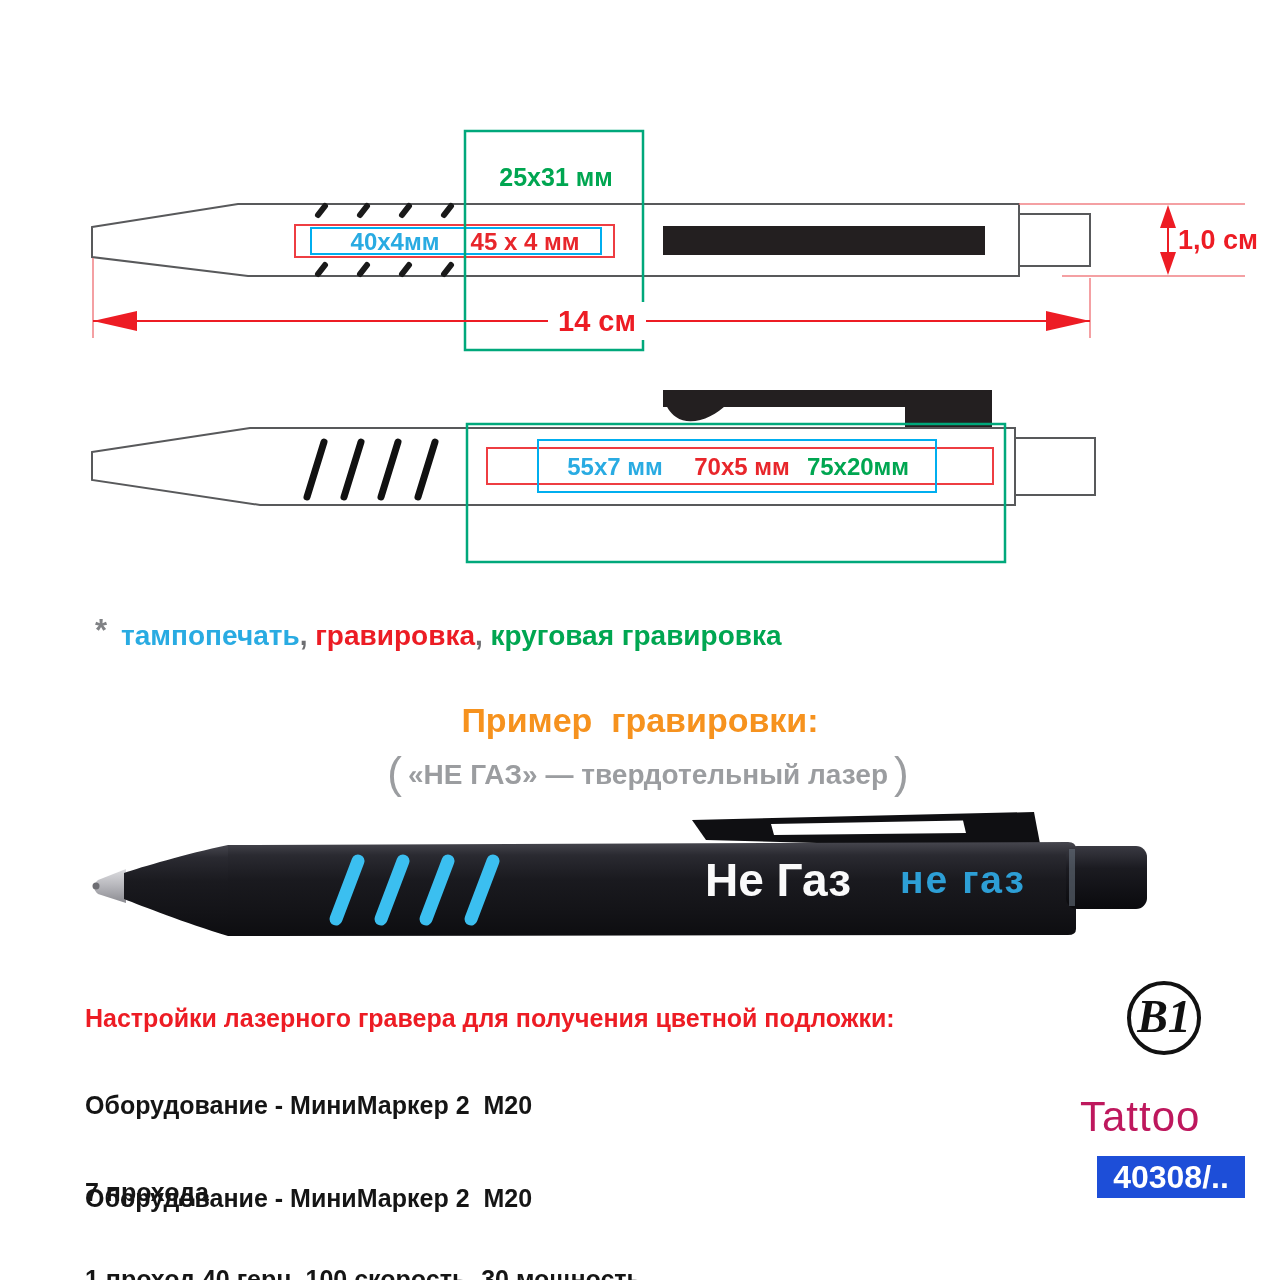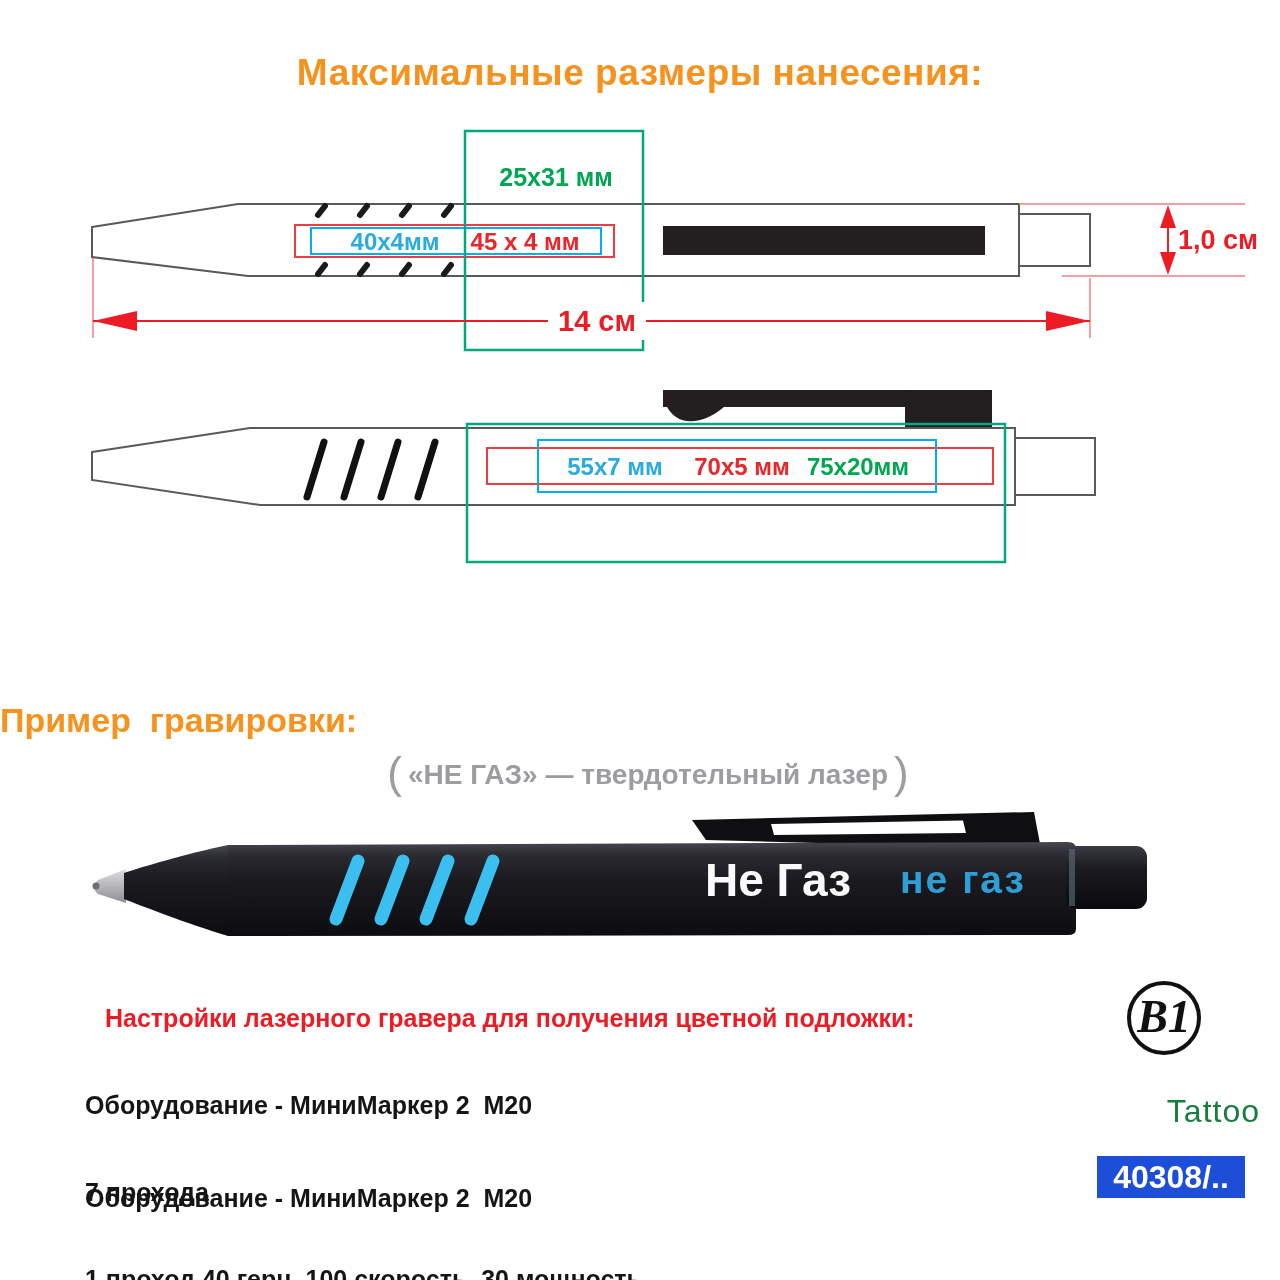--- a/index.html
+++ b/index.html
@@ -51,7 +51,6 @@
 
 <div class="page">
 
-  <div class="abs title">Максимальные размеры нанесения:</div>
 
   <svg class="abs diagram-svg" width="1280" height="660" viewBox="0 0 1280 660">
 

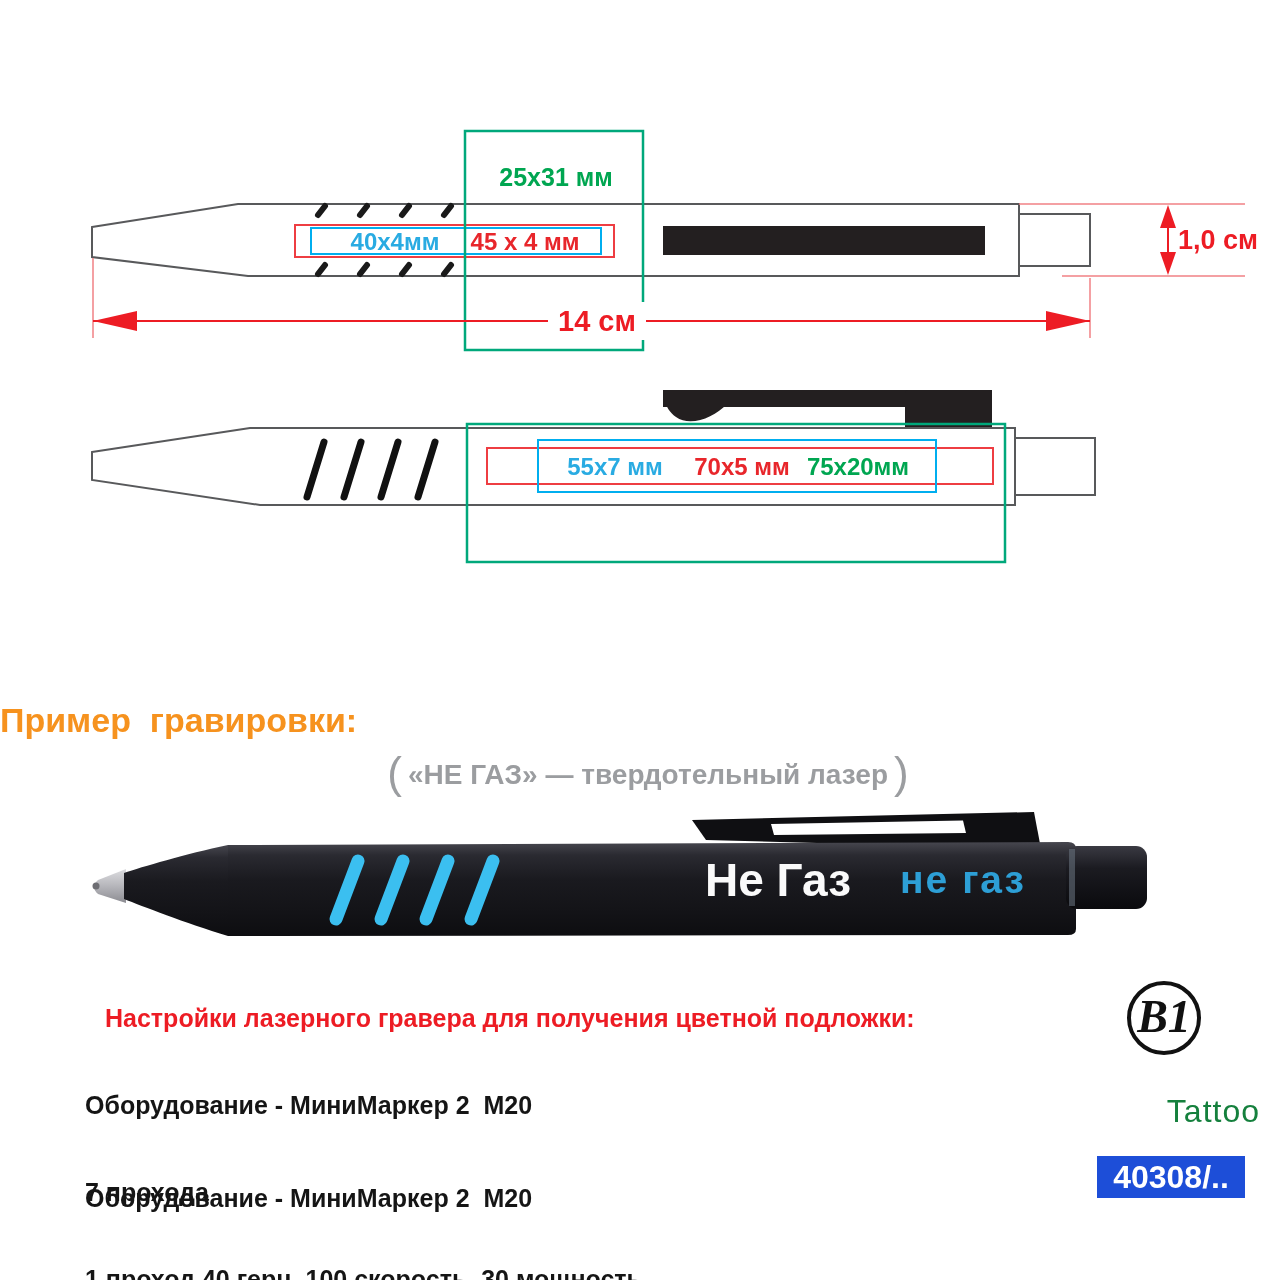--- a/index.html
+++ b/index.html
@@ -123,6 +123,9 @@
     </g>
   </svg>
 
+  <div class="abs legend">
+    <span class="ast">*</span><span class="c-cyan">тампопечать</span><span class="sep">, </span><span class="c-red">гравировка</span><span class="sep">, </span><span class="c-green">круговая гравировка</span>
+  </div>
 
   <div class="abs example-heading">Пример  гравировки:</div>
   <div class="abs example-sub">

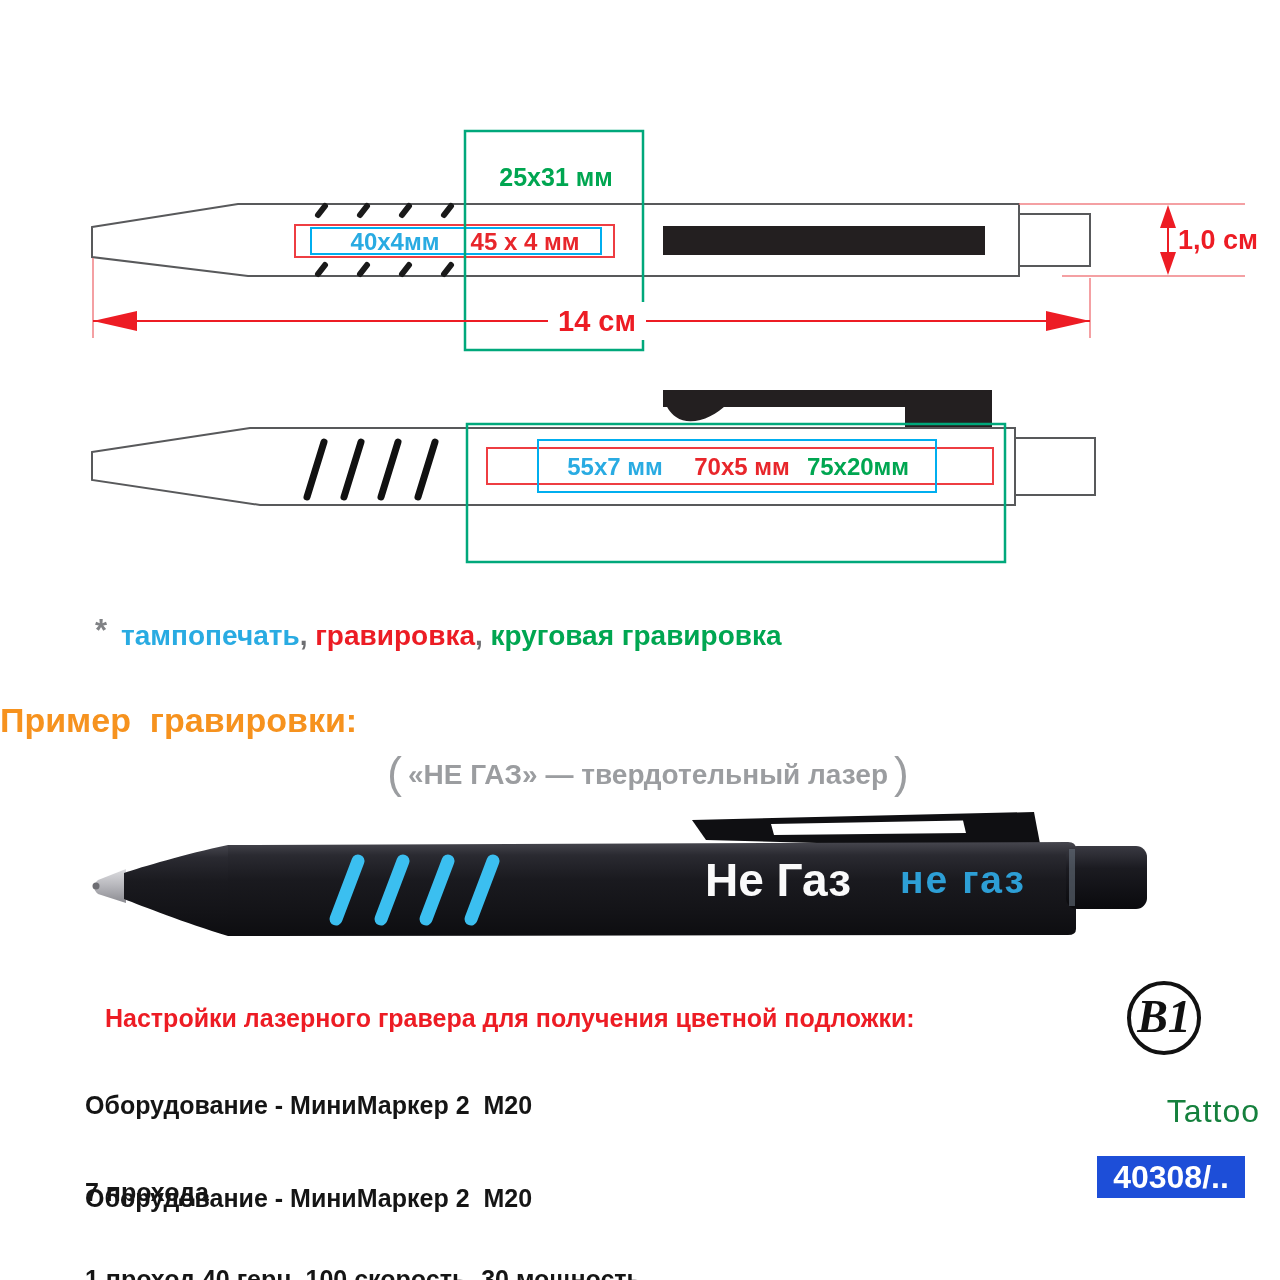--- a/index.html
+++ b/index.html
@@ -23,7 +23,7 @@
   .legend .c-green{color:#00A651;}
   .legend .sep{color:#6D6E71;}
 
-  .example-heading{left:0;top:701px;width:1280px;text-align:left;
+  .example-heading{left:0;top:701px;width:1280px;text-align:center;
          font-size:34px;font-weight:bold;color:#F6921E;white-space:pre-wrap;}
   .example-sub{left:0;top:748px;width:1280px;text-align:center;
          font-size:28px;font-weight:bold;color:#9B9DA0;margin-left:8px;}

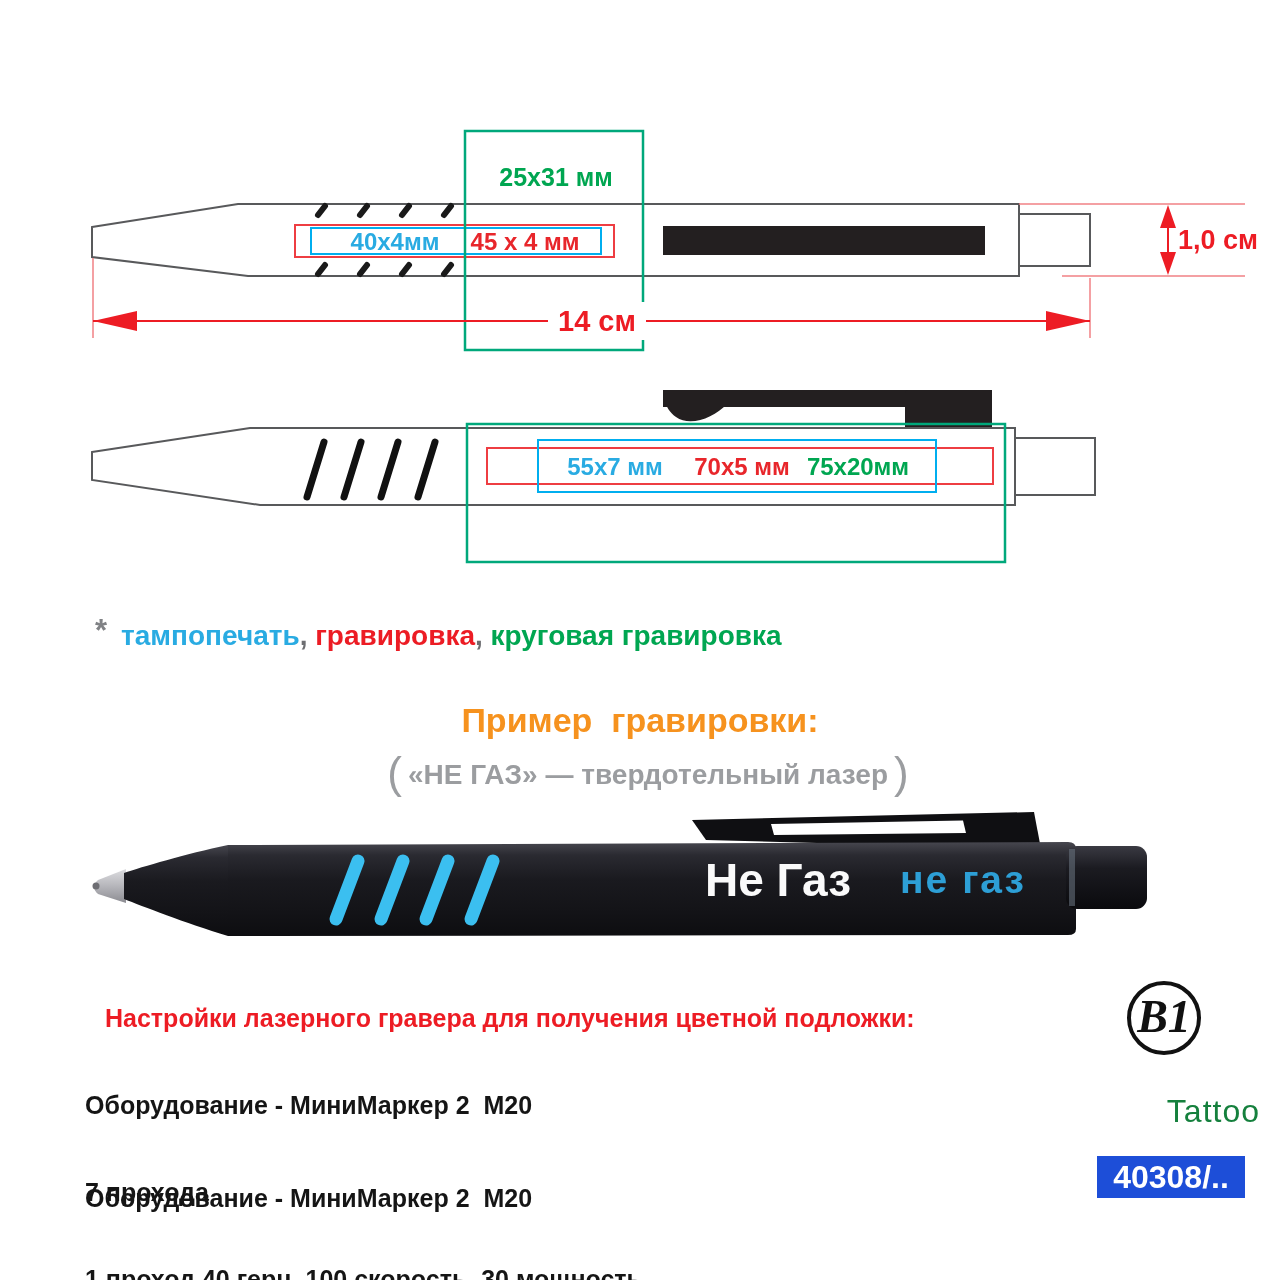--- a/index.html
+++ b/index.html
@@ -32,7 +32,7 @@
   .example-sub .paren.close{margin-left:6px;}
 
   .settings{left:85px;font-size:25px;font-weight:bold;color:#151515;line-height:29px;white-space:pre-wrap;}
-  .settings .red{color:#ED1C24;margin-left:20px;}
+  .settings .red{color:#ED1C24;}
   .settings-1{top:946px;}
   .settings-2{top:1126px;}
 

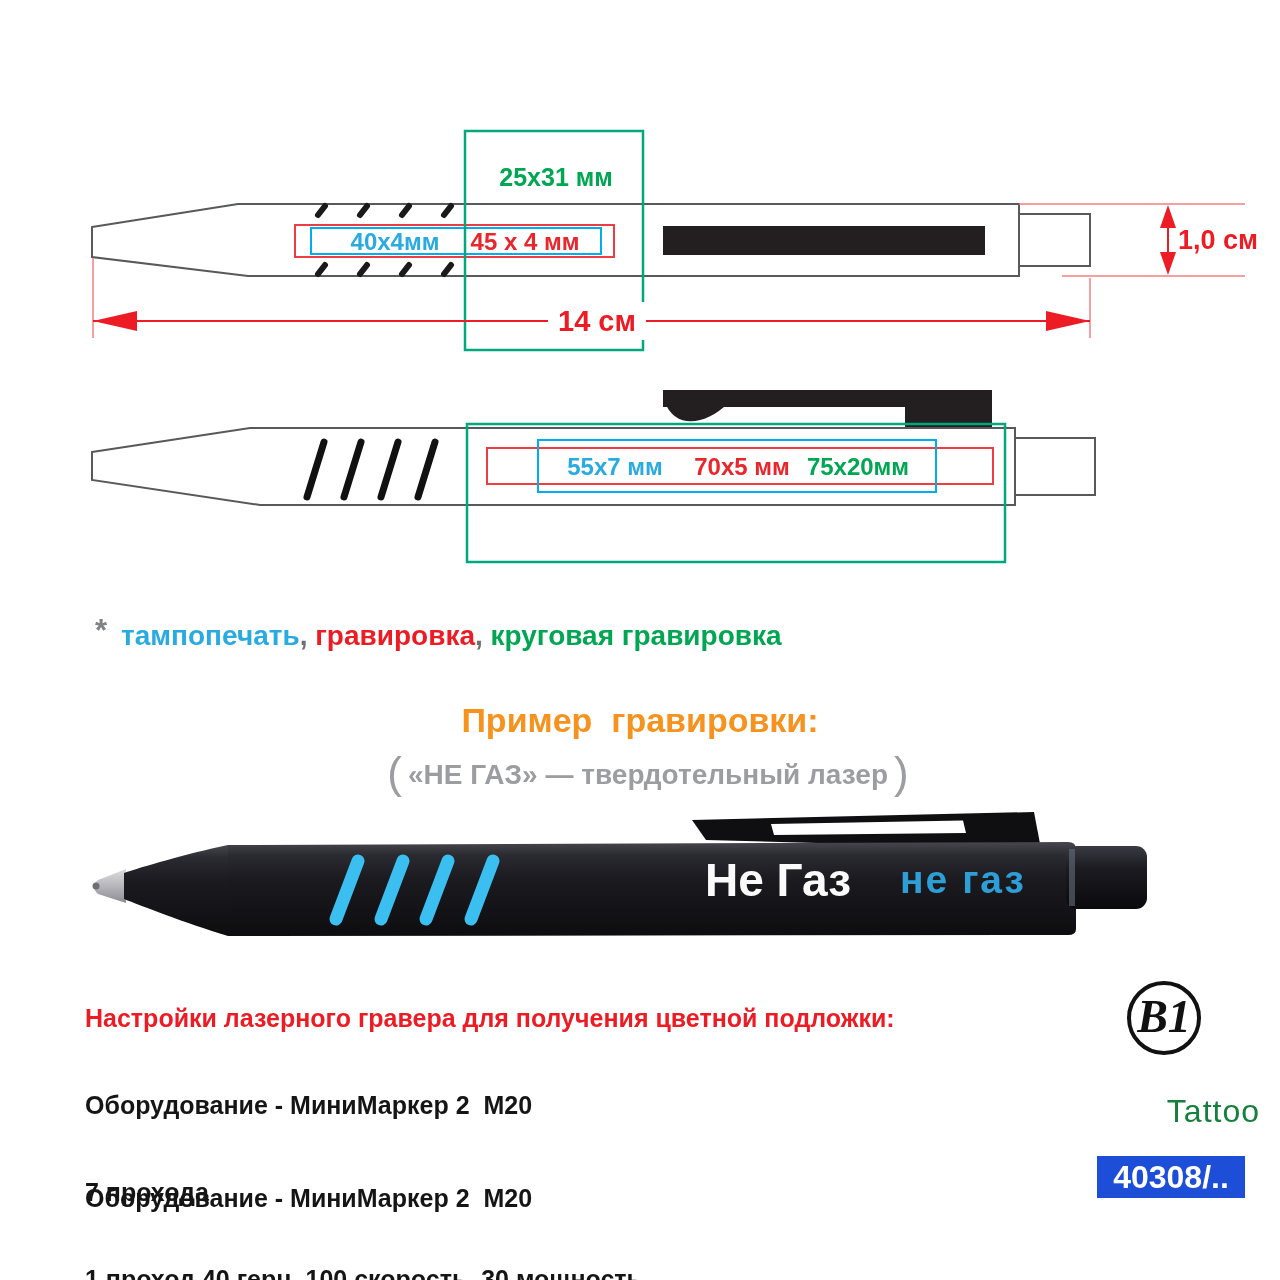--- a/index.html
+++ b/index.html
@@ -40,8 +40,8 @@
             border-radius:50%;box-sizing:border-box;text-align:center;}
   .b1-badge span{font-family:"Liberation Serif", serif;font-weight:bold;font-size:46px;
             line-height:64px;color:#111;font-style:italic;}
-  .product-name{left:1080px;top:1093px;width:180px;text-align:right;
-            font-size:32px;font-weight:normal;color:#15803d;letter-spacing:1px;}
+  .product-name{left:1080px;top:1093px;width:180px;text-align:left;
+            font-size:42px;font-weight:normal;color:#be185d;letter-spacing:1px;}
   .sku-badge{left:1097px;top:1156px;width:148px;height:42px;background:#1d4ed8;
             text-align:center;}
   .sku-badge span{color:#fff;font-weight:bold;font-size:32px;line-height:42px;}

